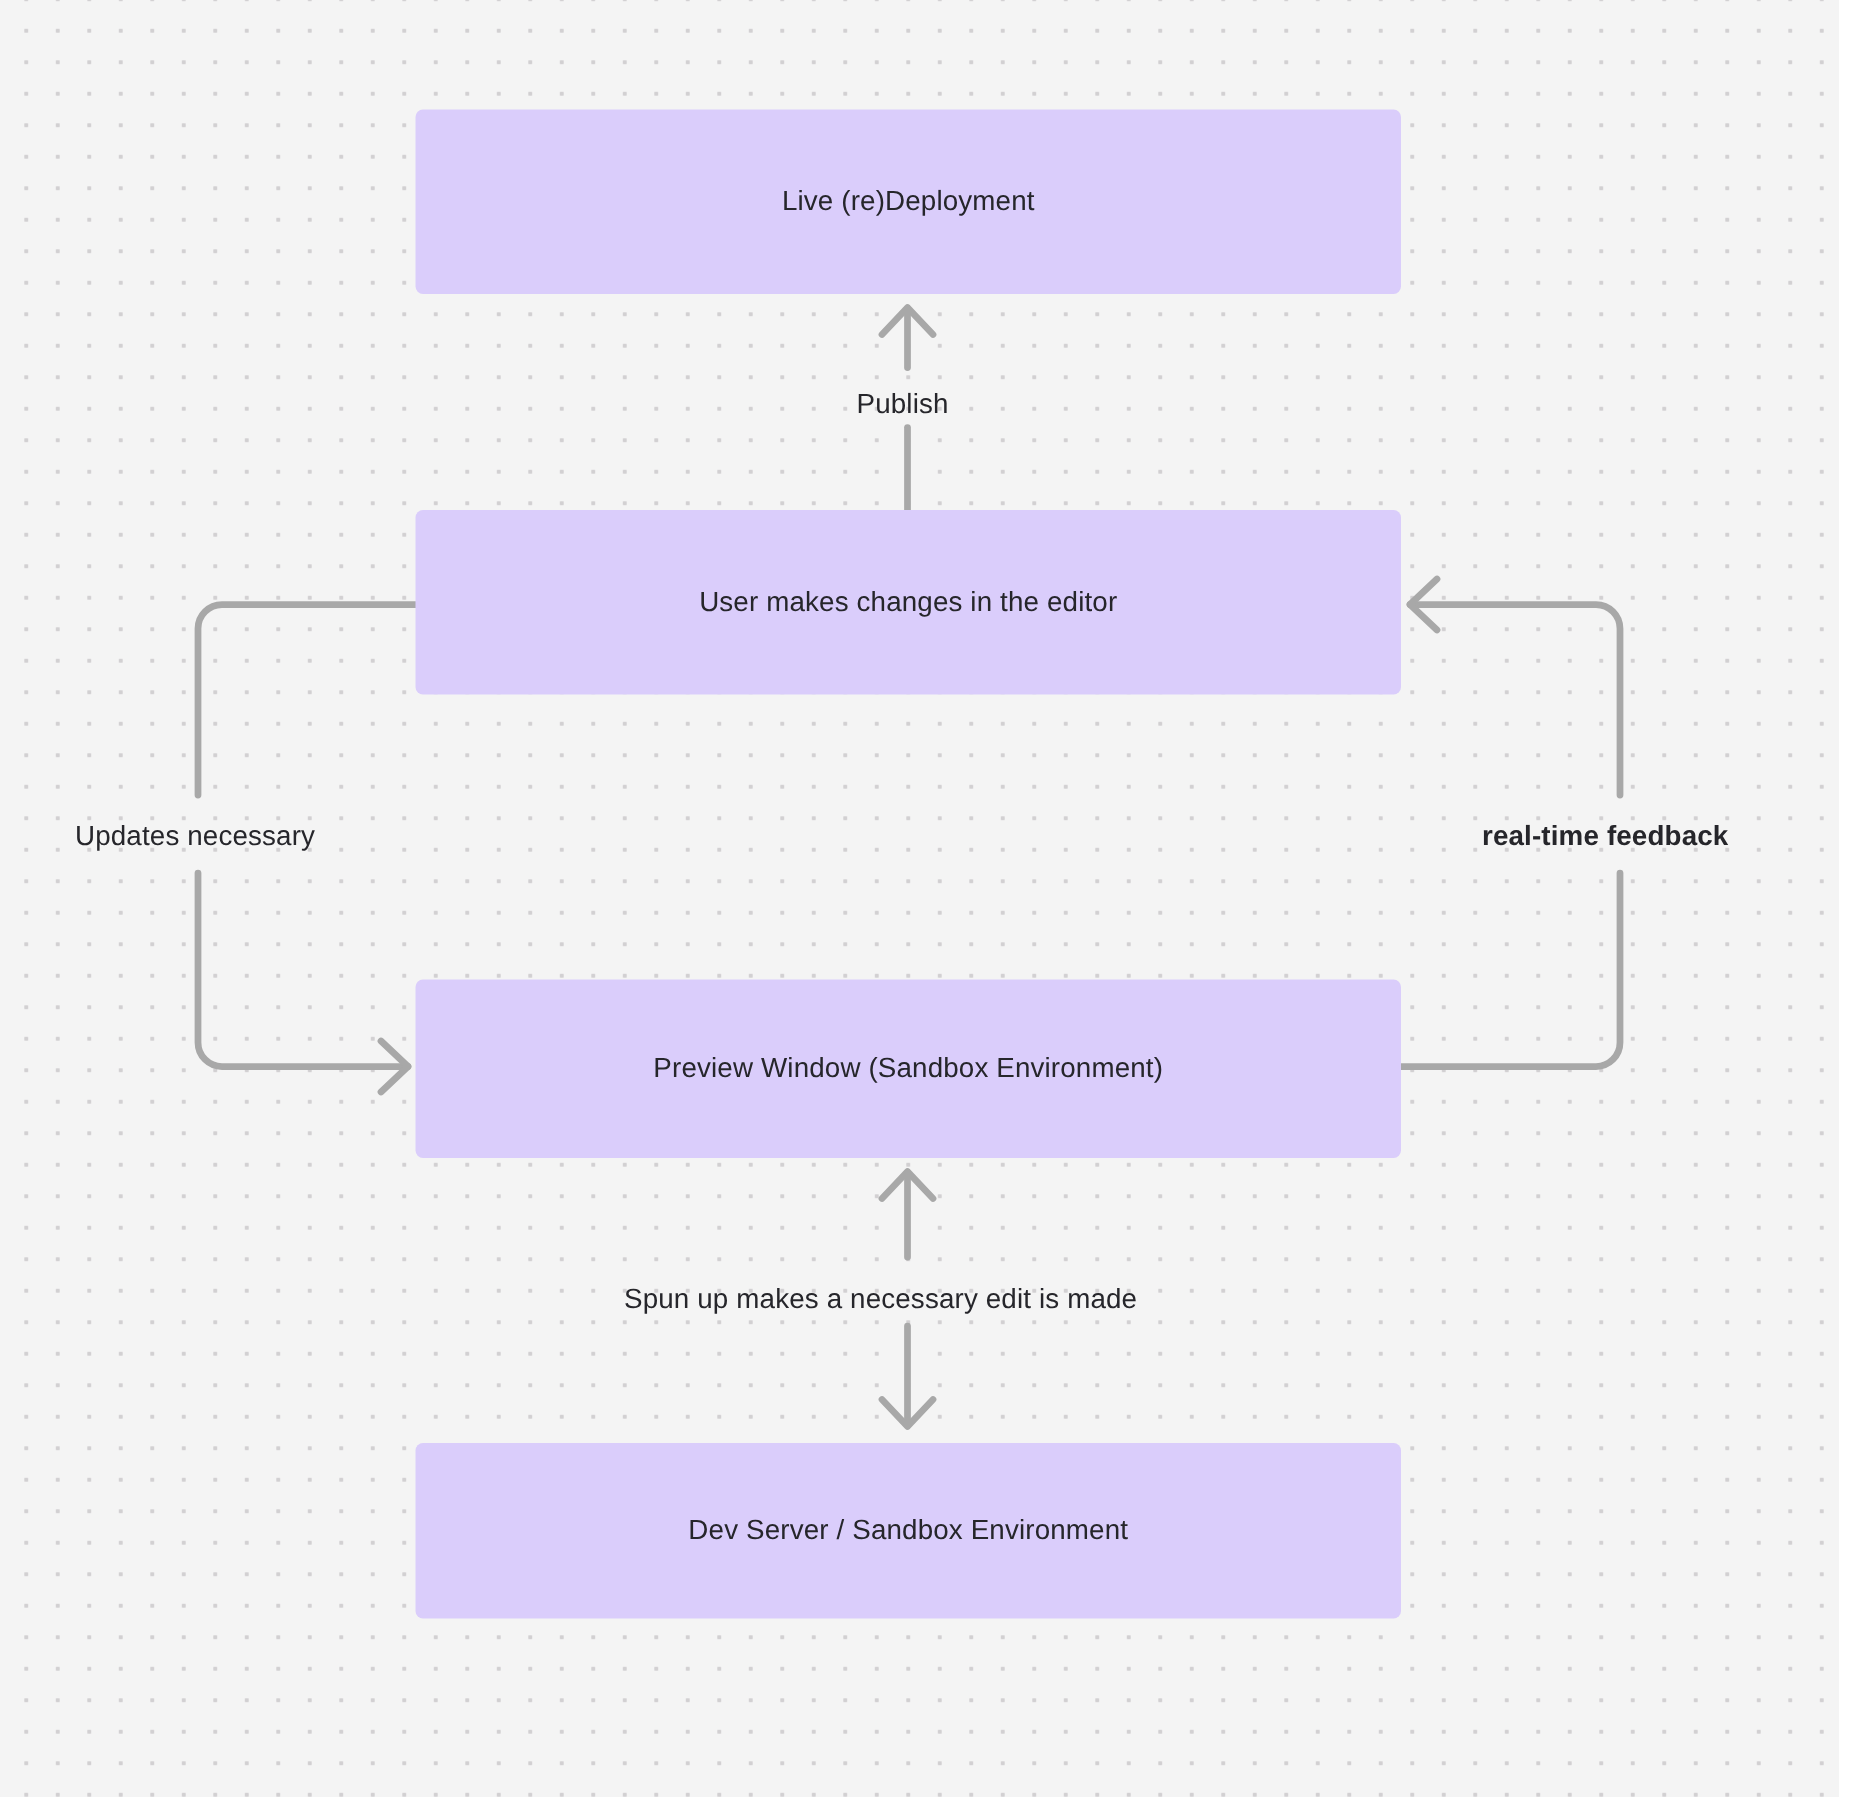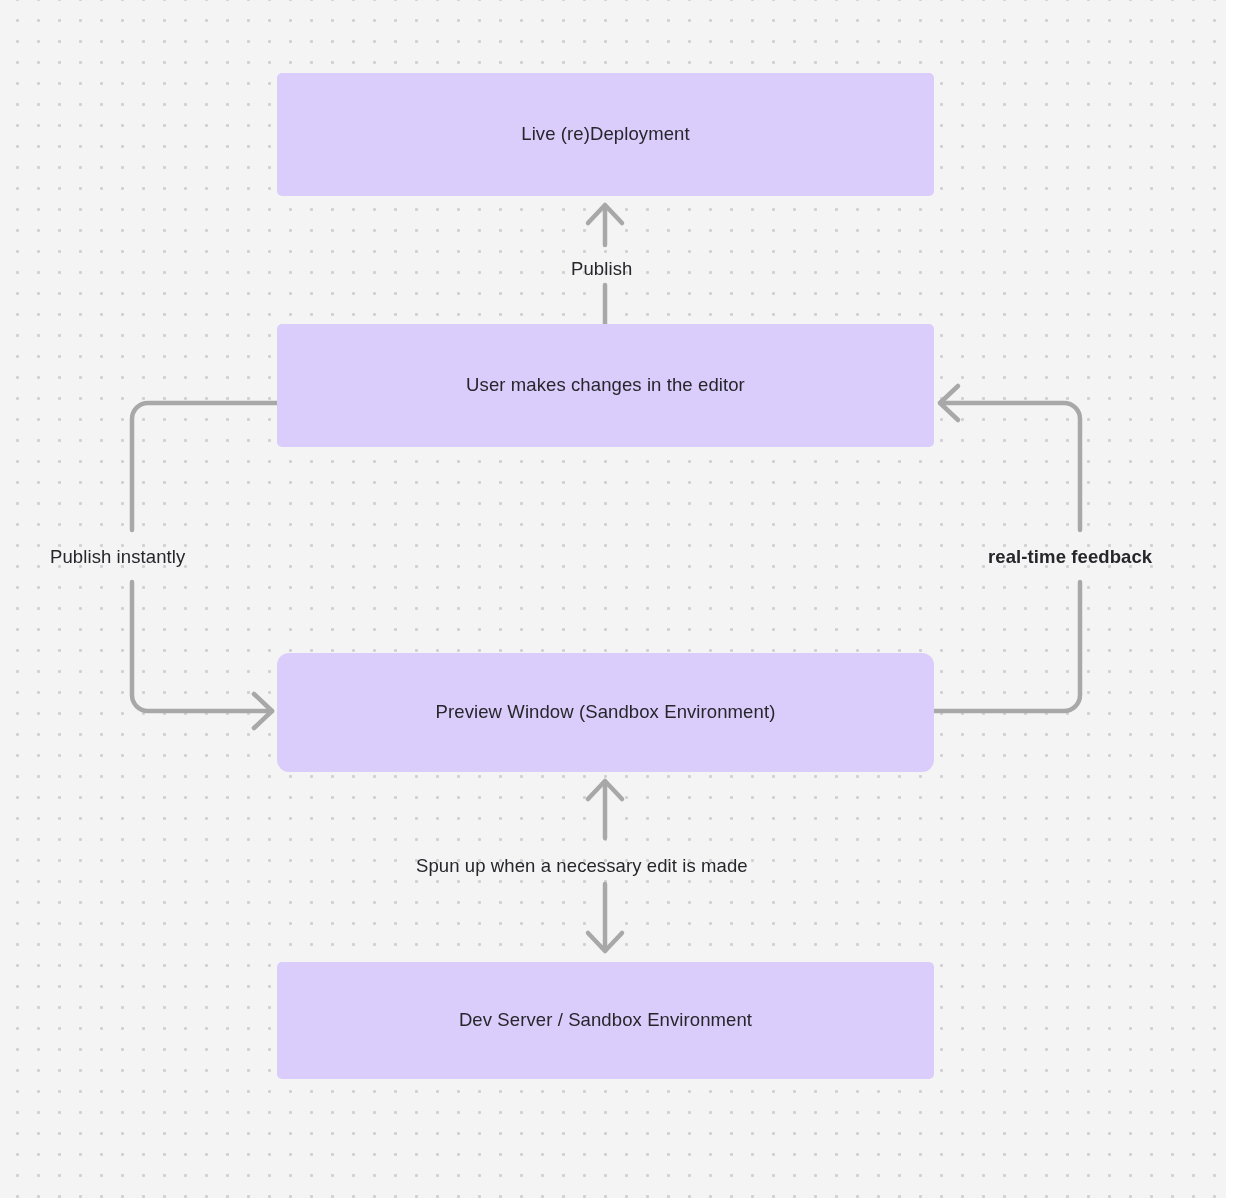--- a/index.html
+++ b/index.html
@@ -44,7 +44,7 @@
     line-height: 1.3;
   }
   #node-live      { left: 277px; top: 73px;  width: 657px; height: 123px; }
-  #node-user      { left: 277px; top: 324px; width: 657px; height: 123px; }
+  #node-user      { left: 277px; top: 340px; width: 657px; height: 123px; }
   #node-preview   { left: 277px; top: 653px; width: 657px; height: 119px; border-radius: 12px; }
   #node-devserver { left: 277px; top: 962px; width: 657px; height: 117px; align-items: center; }
 

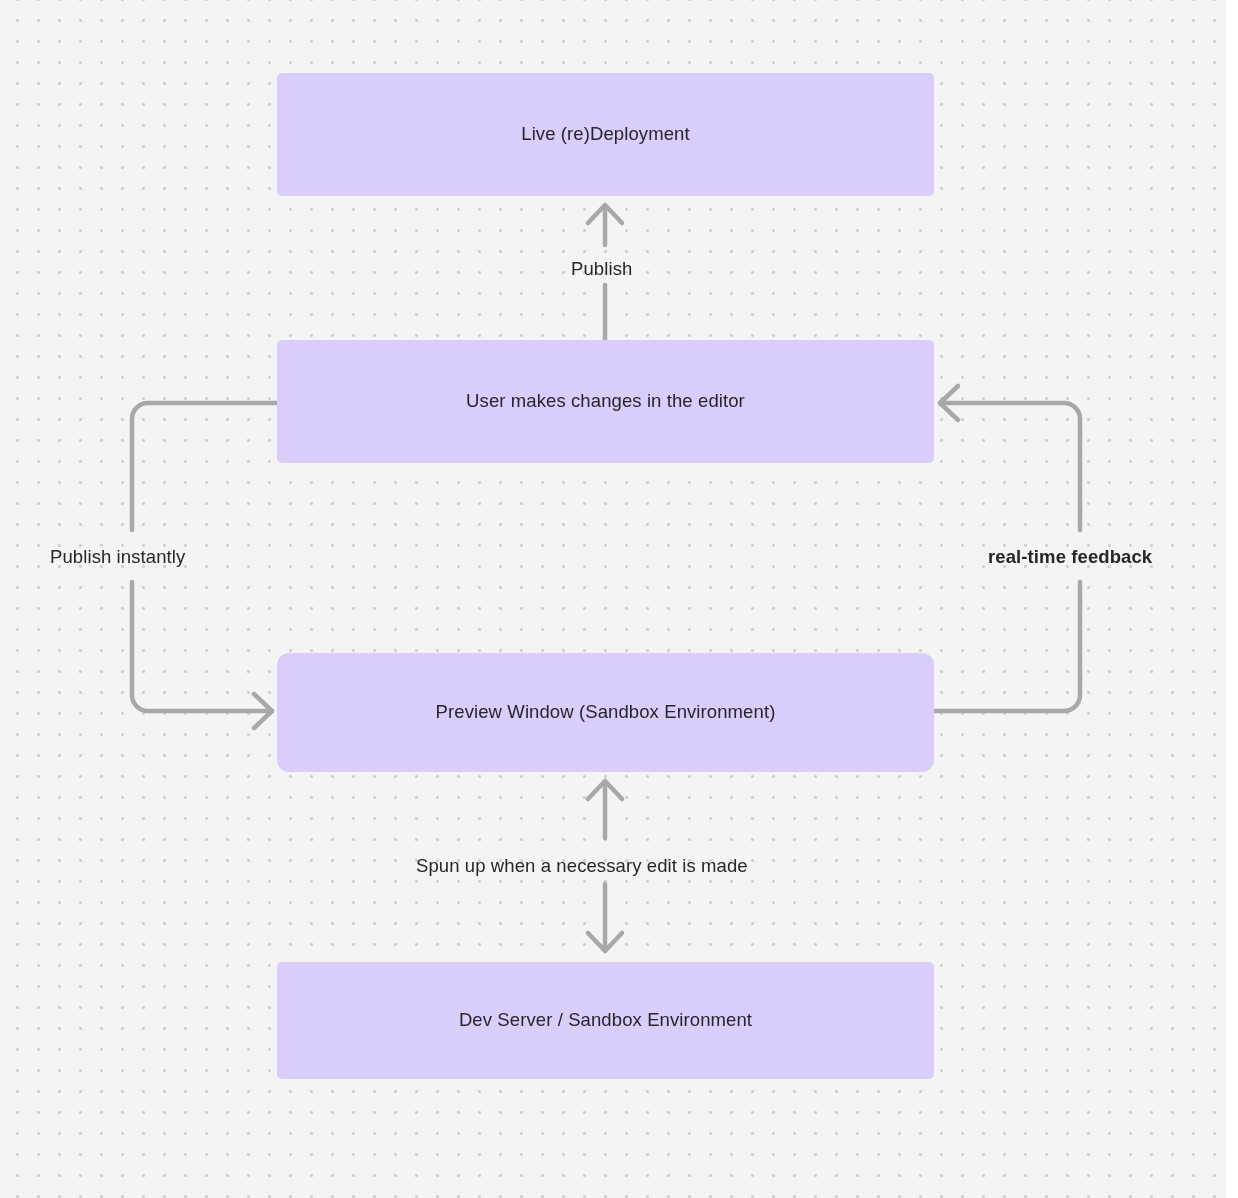--- a/index.html
+++ b/index.html
@@ -112,7 +112,7 @@
 
   <div class="edge-label" id="label-publish">Publish</div>
 
-  <div class="edge-label" id="label-updates">Publish instantly</div>
+  <div class="edge-label" id="label-updates">Updates necessary</div>
 
   <div class="edge-label" id="label-realtime">real-time feedback</div>
 

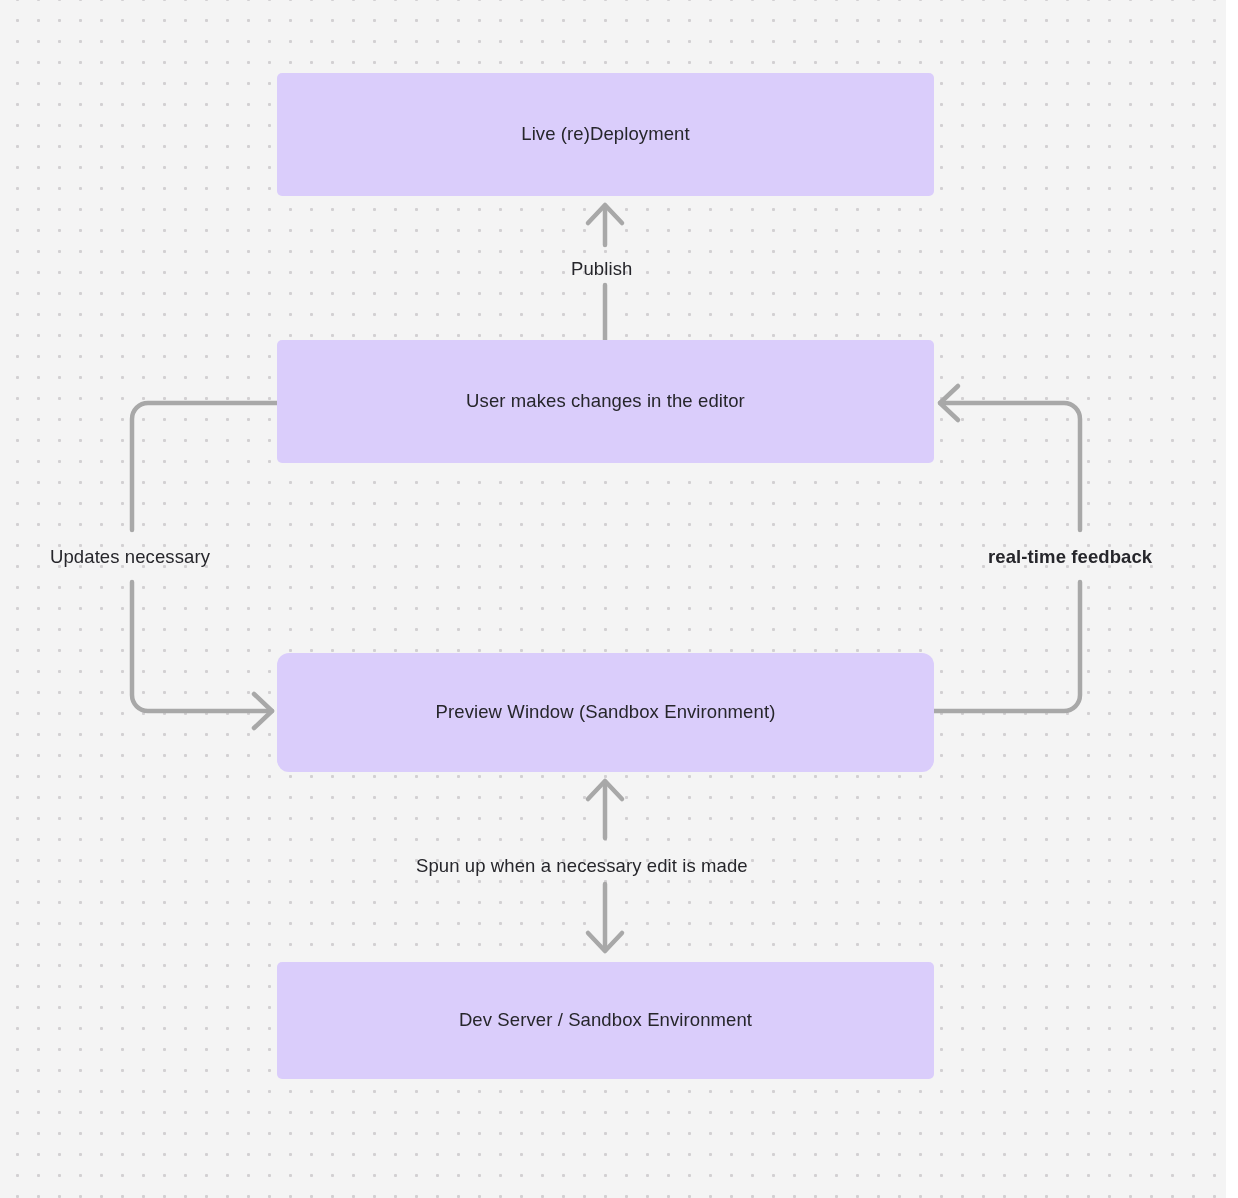--- a/index.html
+++ b/index.html
@@ -45,7 +45,7 @@
   }
   #node-live      { left: 277px; top: 73px;  width: 657px; height: 123px; }
   #node-user      { left: 277px; top: 340px; width: 657px; height: 123px; }
-  #node-preview   { left: 277px; top: 653px; width: 657px; height: 119px; border-radius: 12px; }
+  #node-preview   { left: 277px; top: 653px; width: 657px; height: 119px; }
   #node-devserver { left: 277px; top: 962px; width: 657px; height: 117px; align-items: center; }
 
   .edge-label {

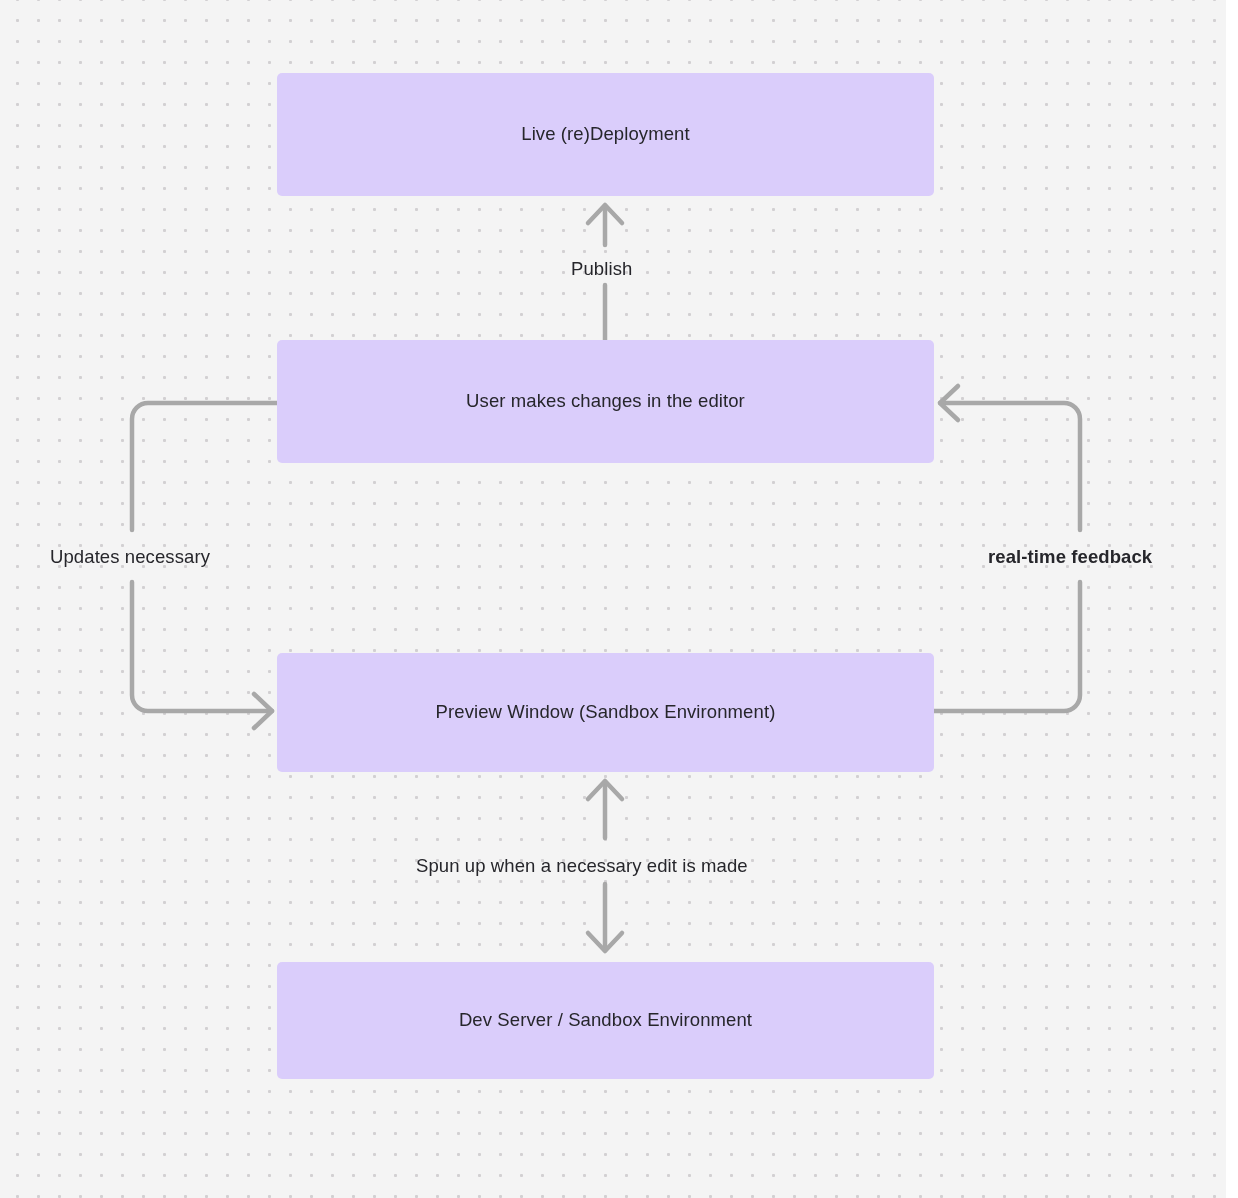--- a/index.html
+++ b/index.html
@@ -116,7 +116,7 @@
 
   <div class="edge-label" id="label-realtime">real-time feedback</div>
 
-  <div class="edge-label" id="label-spun">Spun up when a necessary edit is made</div>
+  <div class="edge-label" id="label-spun">Spun up makes a necessary edit is made</div>
 
 </div>
 

